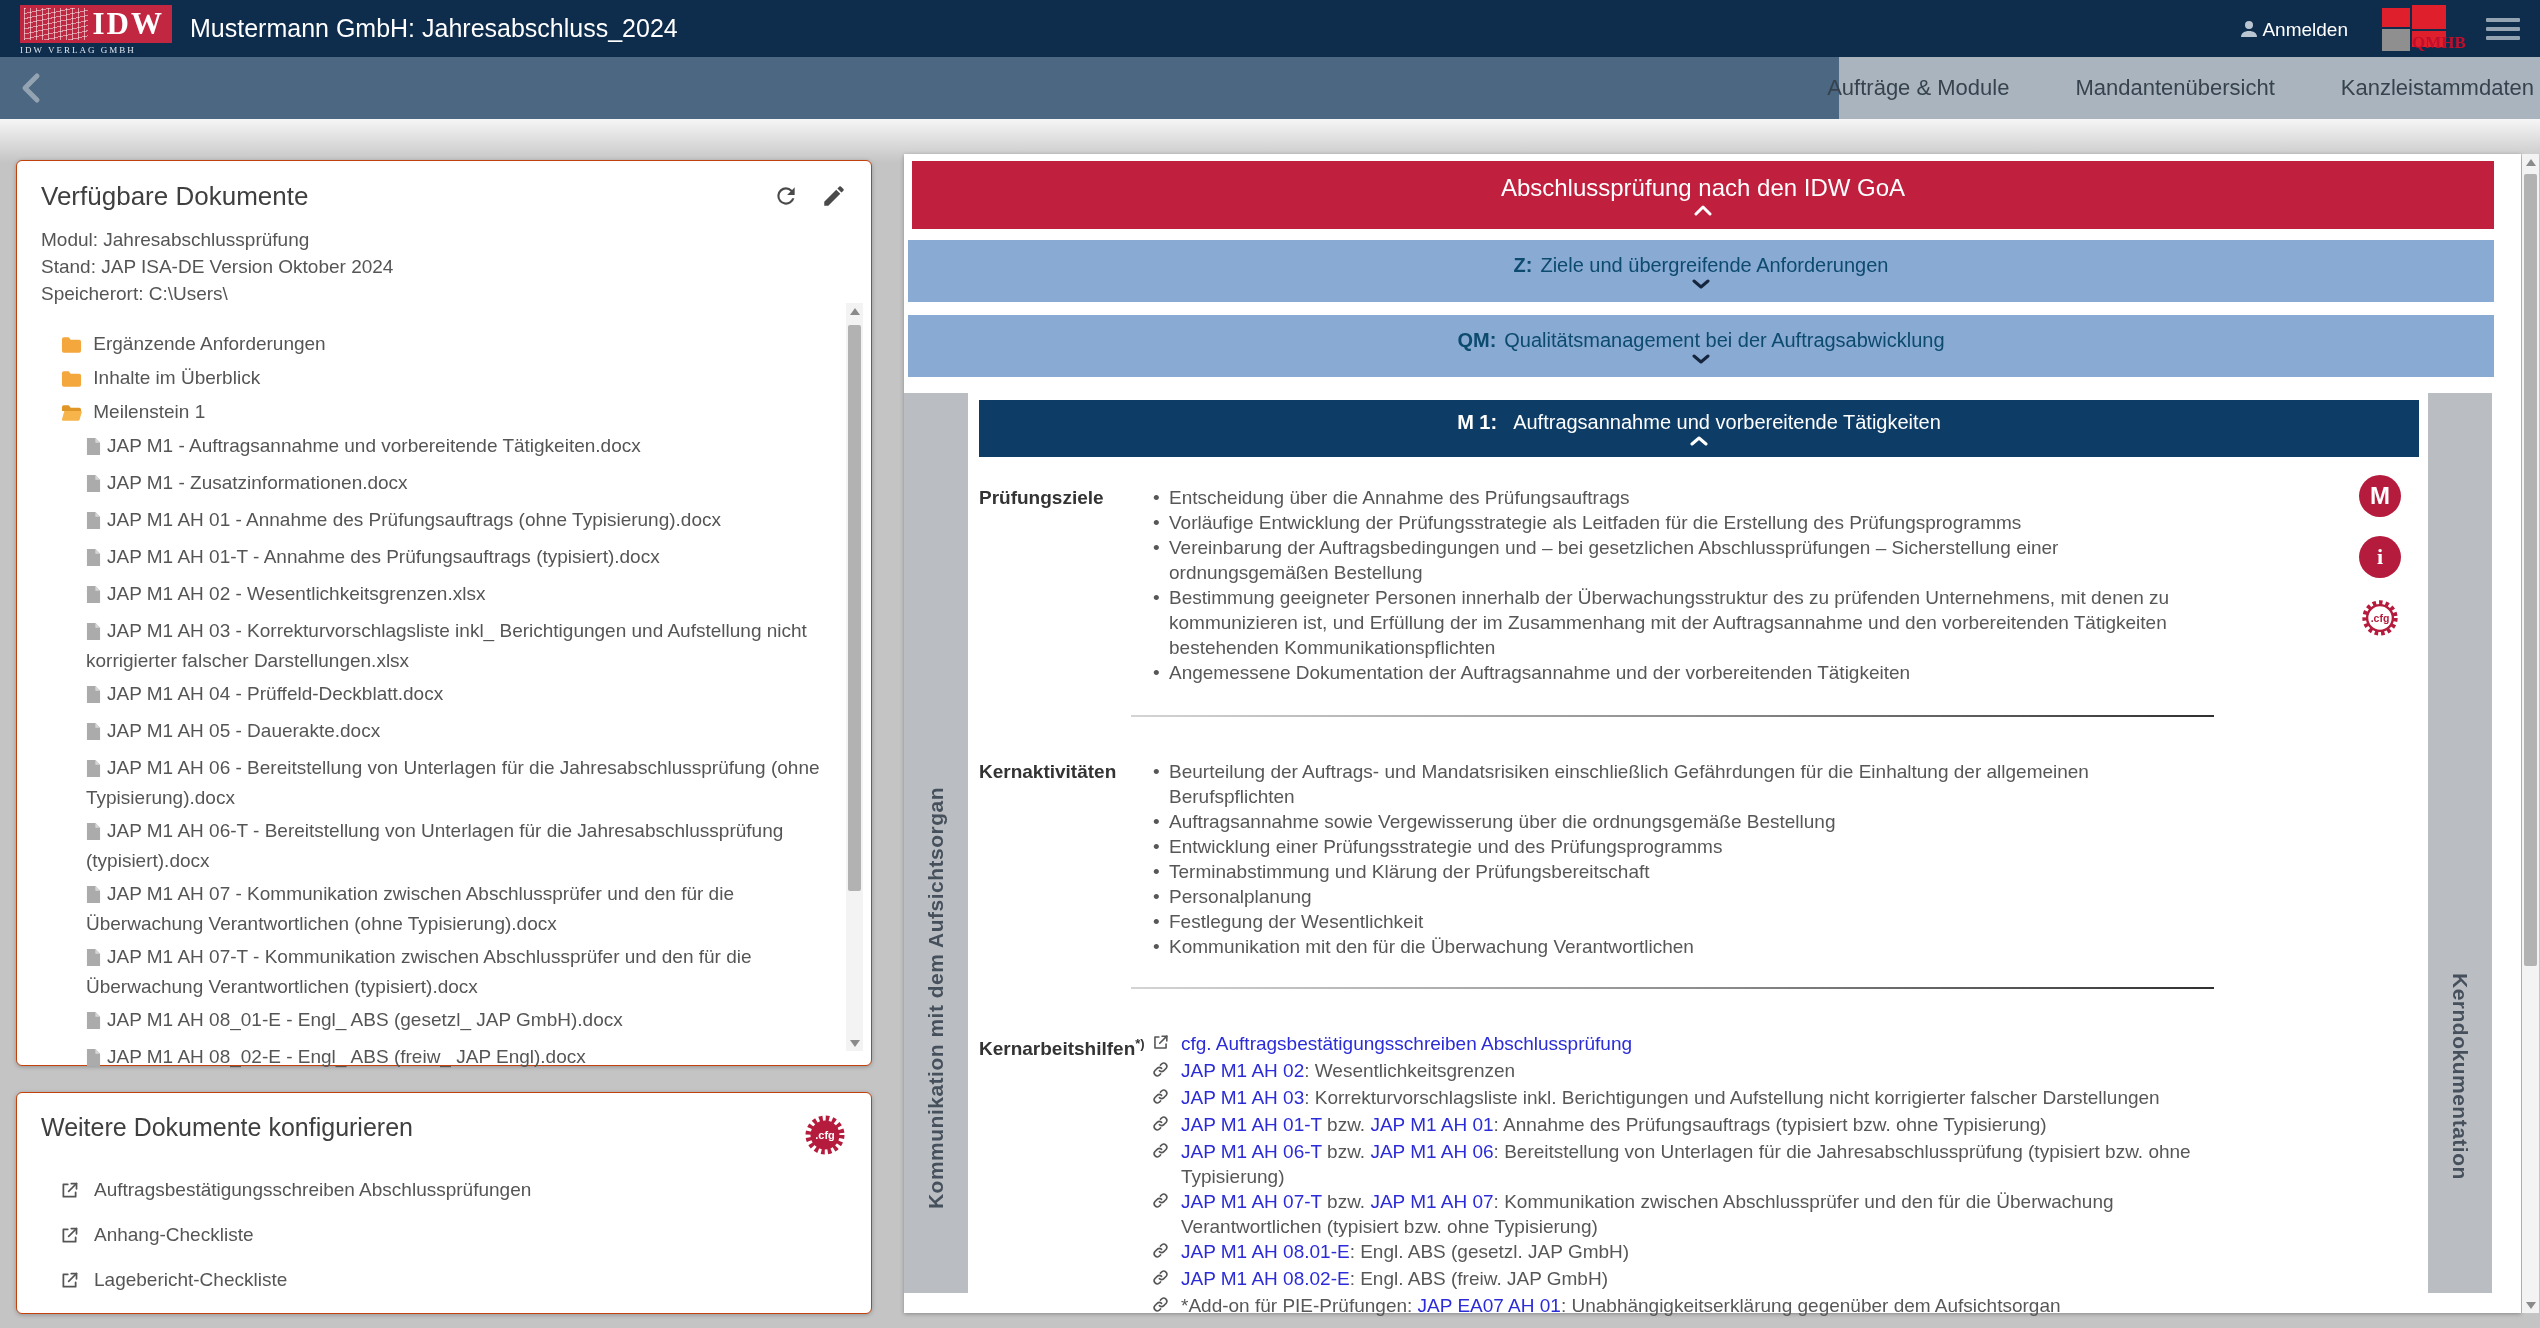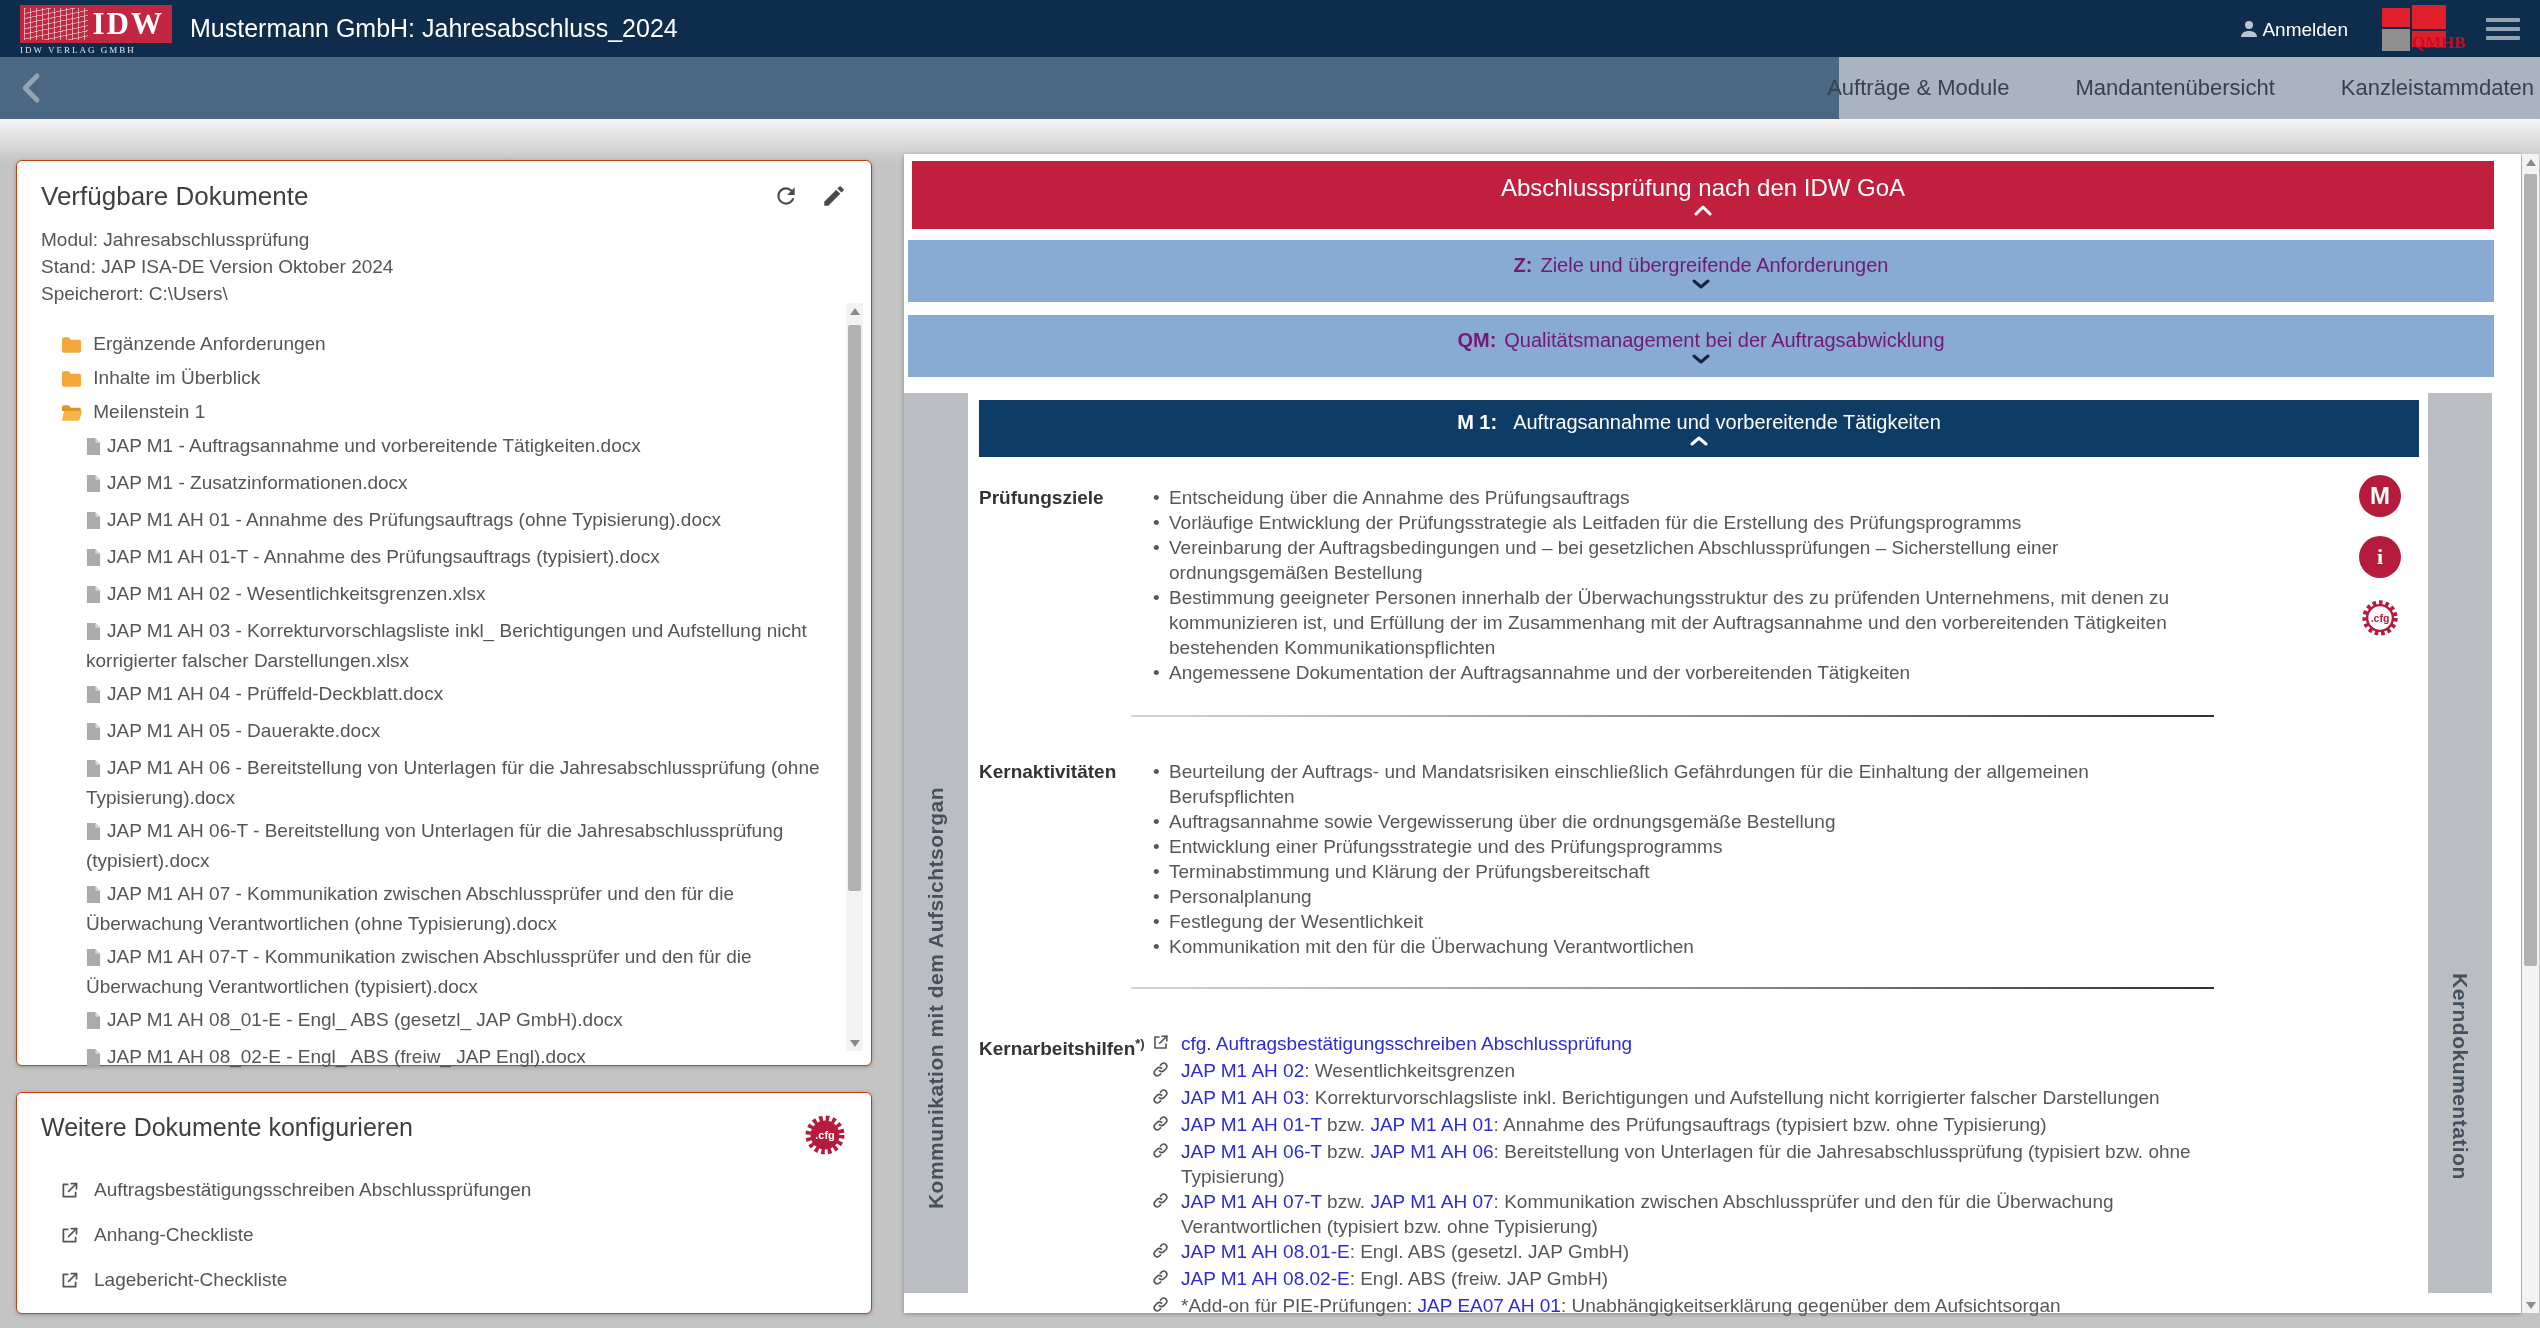--- a/index.html
+++ b/index.html
@@ -87,7 +87,7 @@
   .banner{margin:7px 27px 0 8px;height:68px;background:#c11f3e;color:#fff;
     display:flex;flex-direction:column;align-items:center;justify-content:center;gap:3px;cursor:pointer;}
   .banner-title{font-size:24px;}
-  .bar{margin:13px 27px 0 4px;height:62px;background:#89aad3;color:#701a75;
+  .bar{margin:13px 27px 0 4px;height:62px;background:#89aad3;color:#0c4a6e;
     display:flex;flex-direction:column;align-items:center;justify-content:center;gap:2px;cursor:pointer;text-align:right;}
   .bar:first-of-type{margin-top:11px;}
   .bar-text{font-size:20px;}

